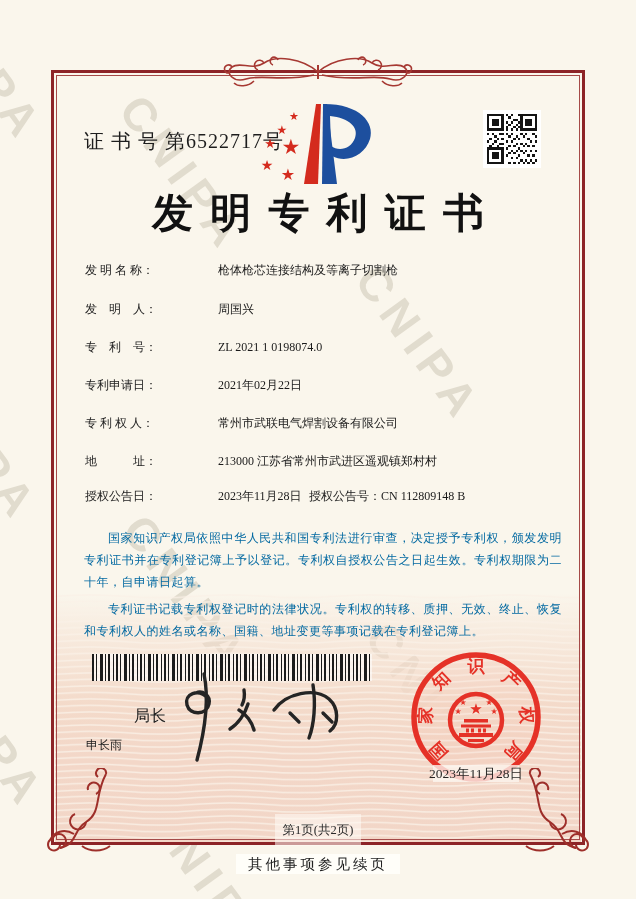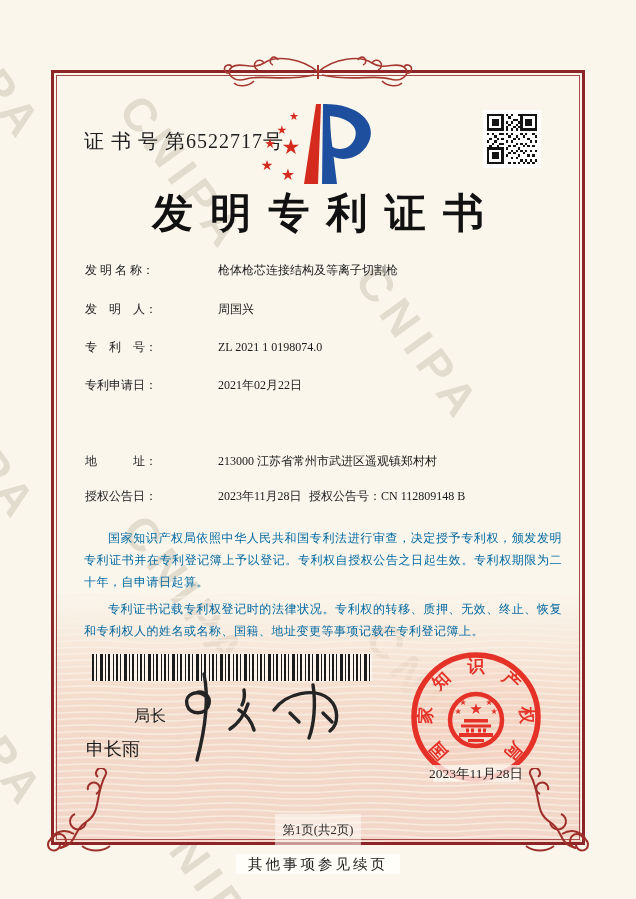--- a/index.html
+++ b/index.html
@@ -219,6 +219,9 @@
   <div class="row" style="top:377px">
     <span class="lab">专利申请日：</span><span class="val">2021年02月22日</span>
   </div>
+  <div class="row" style="top:415px">
+    <span class="lab">专 利 权 人：</span><span class="val">常州市武联电气焊割设备有限公司</span>
+  </div>
   <div class="row" style="top:453px">
     <span class="lab">地　　　址：</span><span class="val">213000 江苏省常州市武进区遥观镇郑村村</span>
   </div>

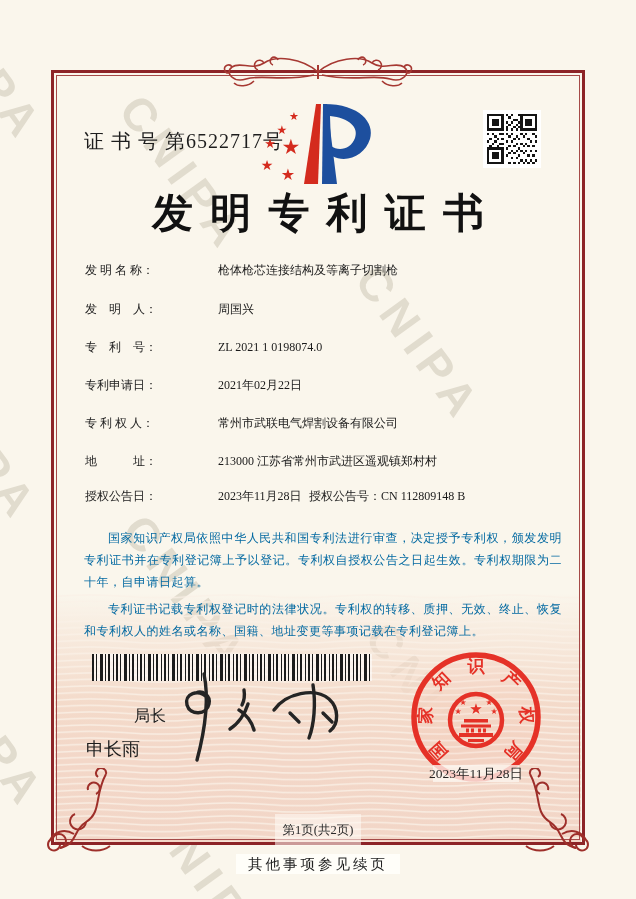--- a/index.html
+++ b/index.html
@@ -73,7 +73,7 @@
     font-family:"Liberation Sans","DejaVu Sans",sans-serif;color:#1b1b1b;margin-left:48px;
   }
   .issuer-name{
-    position:absolute;left:86px;top:737px;font-size:18px;z-index:6;
+    position:absolute;left:86px;top:737px;font-size:12px;z-index:6;
     font-family:"Liberation Sans","DejaVu Sans",sans-serif;color:#1b1b1b;
   }
   .signature{position:absolute;left:168px;top:668px;z-index:6;}

